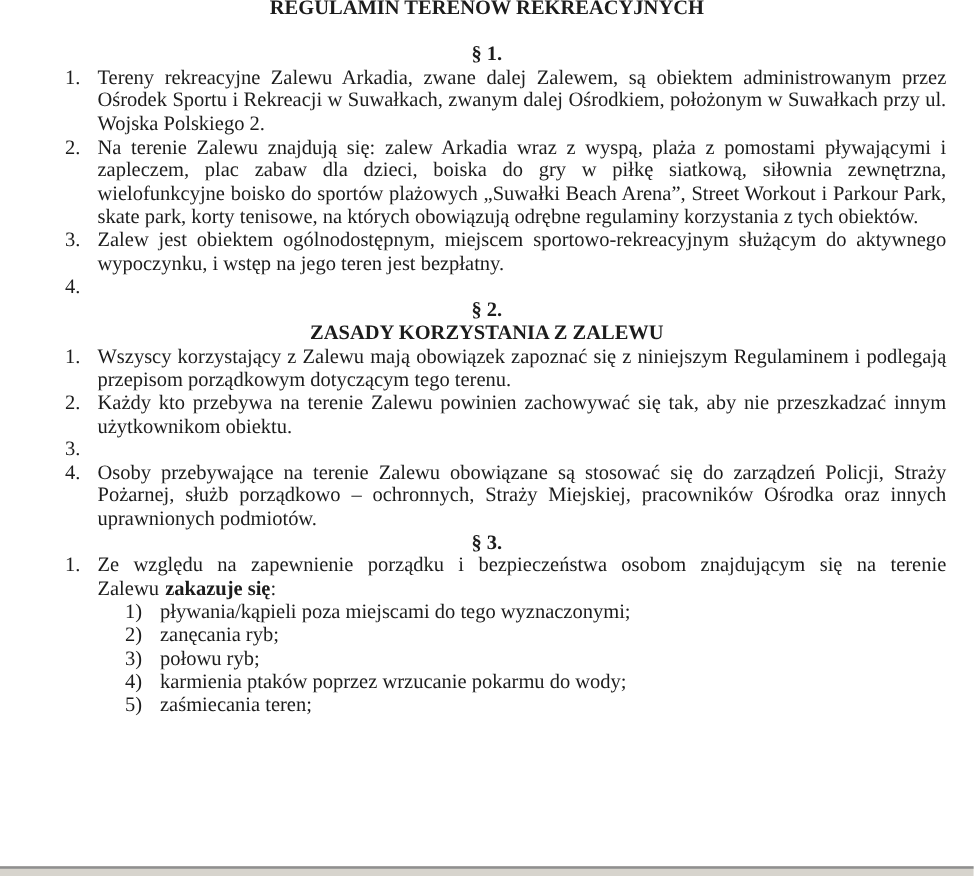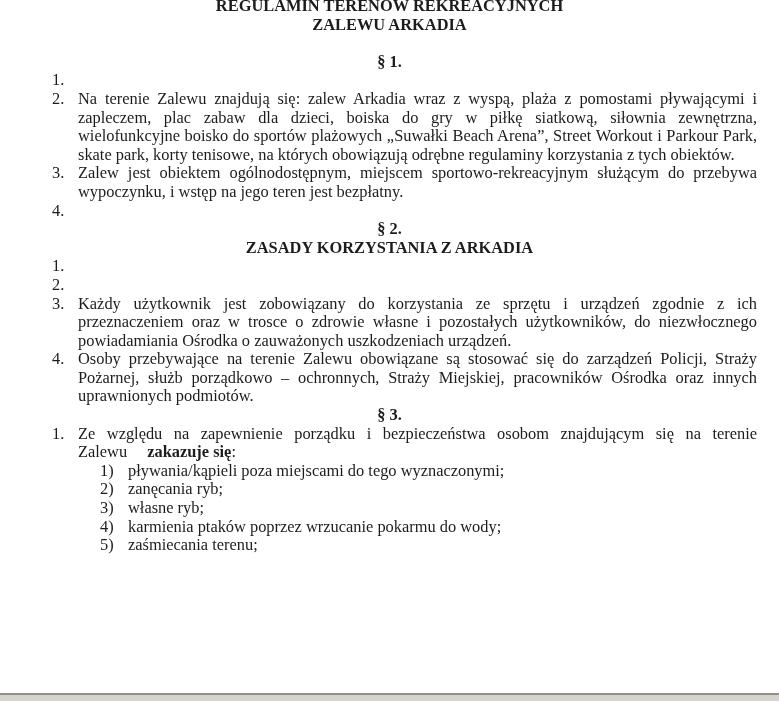--- a/index.html
+++ b/index.html
@@ -38,7 +38,6 @@
 
   <div class="doc-title">
     <div>REGULAMIN TERENÓW REKREACYJNYCH</div>
-    <div>ZALEWU ARKADIA</div>
   </div>
 
   <div class="blank-line"></div>

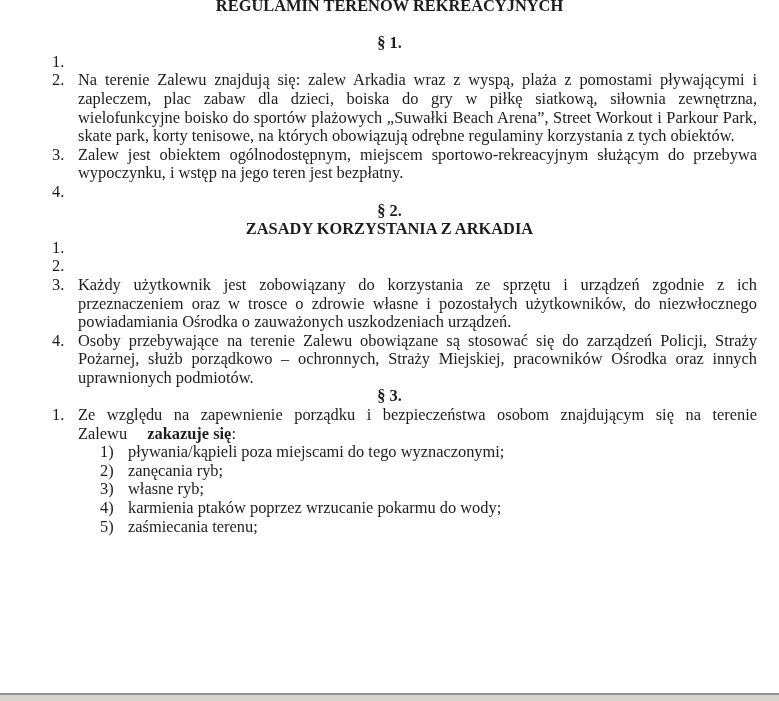--- a/index.html
+++ b/index.html
@@ -47,6 +47,7 @@
 
     <div class="item">
       <span class="num">1.</span>
+      <span class="body">Tereny rekreacyjne Zalewu Arkadia, zwane dalej Zalewem, są obiektem administrowanym przez Ośrodek Sportu i Rekreacji w Suwałkach, zwanym dalej Ośrodkiem, położonym w Suwałkach przy ul. Wojska Polskiego 2.</span>
     </div>
     <div class="item">
       <span class="num">2.</span>

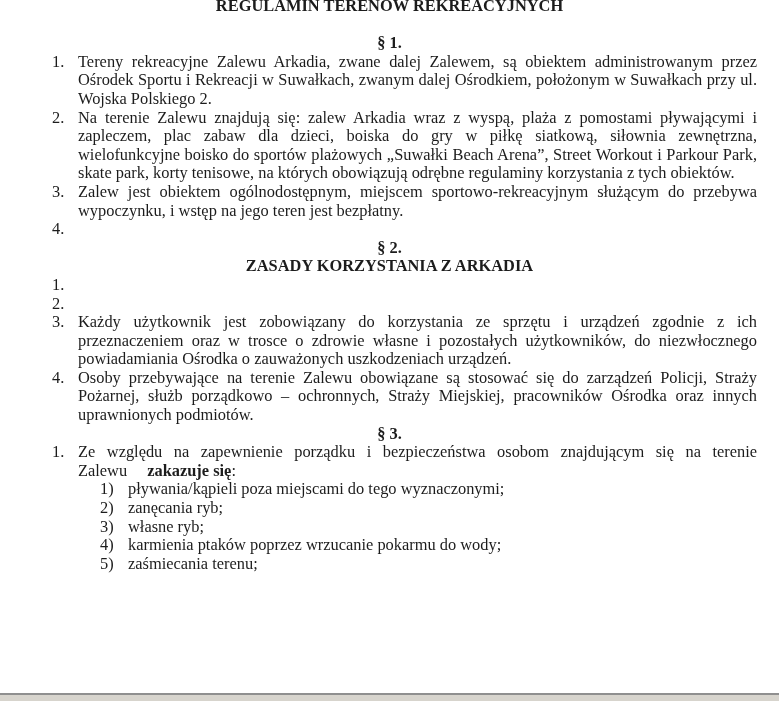--- a/index.html
+++ b/index.html
@@ -55,7 +55,7 @@
     </div>
     <div class="item">
       <span class="num">3.</span>
-      <span class="body">Zalew jest obiektem ogólnodostępnym, miejscem sportowo-rekreacyjnym służącym do przebywa wypoczynku, i wstęp na jego teren jest bezpłatny.</span>
+      <span class="body">Zalew jest obiektem ogólnodostępnym, miejscem sportowo-rekreacyjnym służącym do aktywnego wypoczynku, i wstęp na jego teren jest bezpłatny.</span>
     </div>
     <div class="item">
       <span class="num">4.</span>

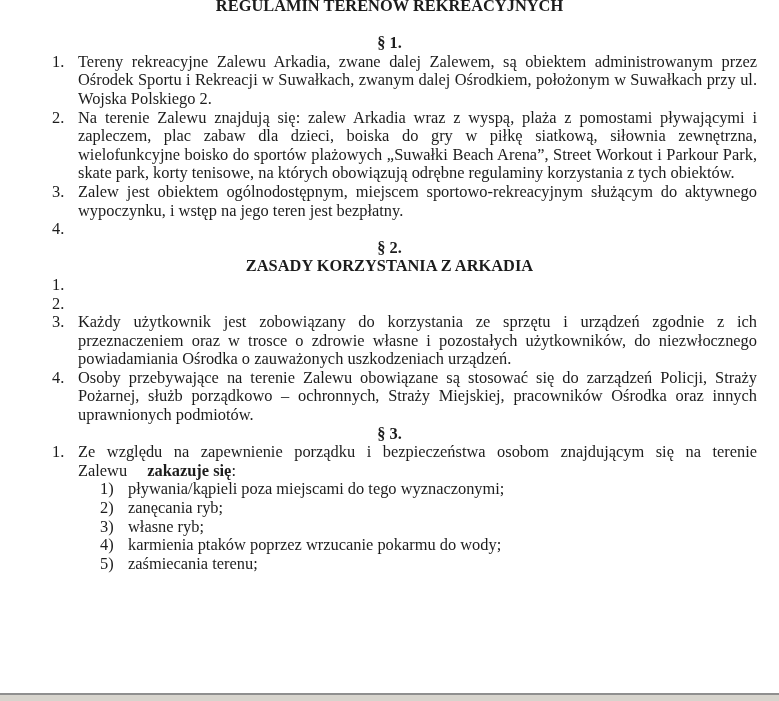--- a/index.html
+++ b/index.html
@@ -64,7 +64,7 @@
 
   <div class="section">
     <div class="sec-num">§ 2.</div>
-    <div class="sec-title">ZASADY KORZYSTANIA Z ARKADIA</div>
+    <div class="sec-title">ZASADY KORZYSTANIA Z ZALEWU</div>
 
     <div class="item">
       <span class="num">1.</span>

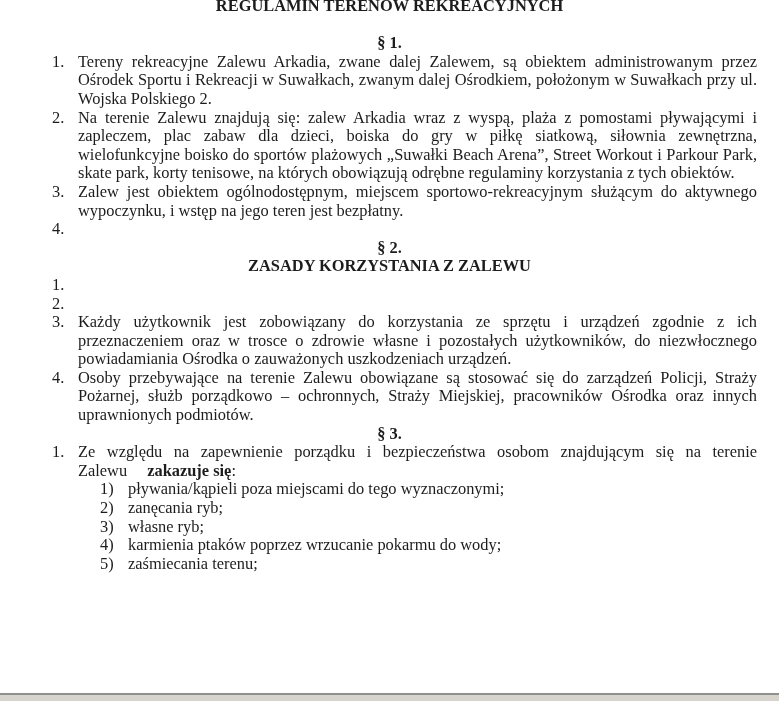--- a/index.html
+++ b/index.html
@@ -68,6 +68,7 @@
 
     <div class="item">
       <span class="num">1.</span>
+      <span class="body">Wszyscy korzystający z Zalewu mają obowiązek zapoznać się z niniejszym Regulaminem i podlegają przepisom porządkowym dotyczącym tego terenu.</span>
     </div>
     <div class="item">
       <span class="num">2.</span>

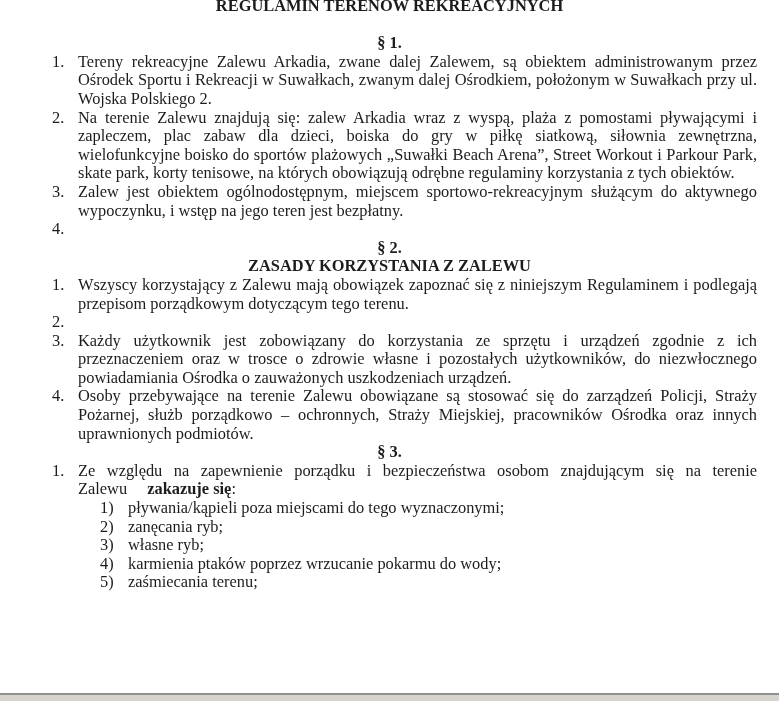--- a/index.html
+++ b/index.html
@@ -72,6 +72,7 @@
     </div>
     <div class="item">
       <span class="num">2.</span>
+      <span class="body">Każdy kto przebywa na terenie Zalewu powinien zachowywać się tak, aby nie przeszkadzać innym użytkownikom obiektu.</span>
     </div>
     <div class="item">
       <span class="num">3.</span>

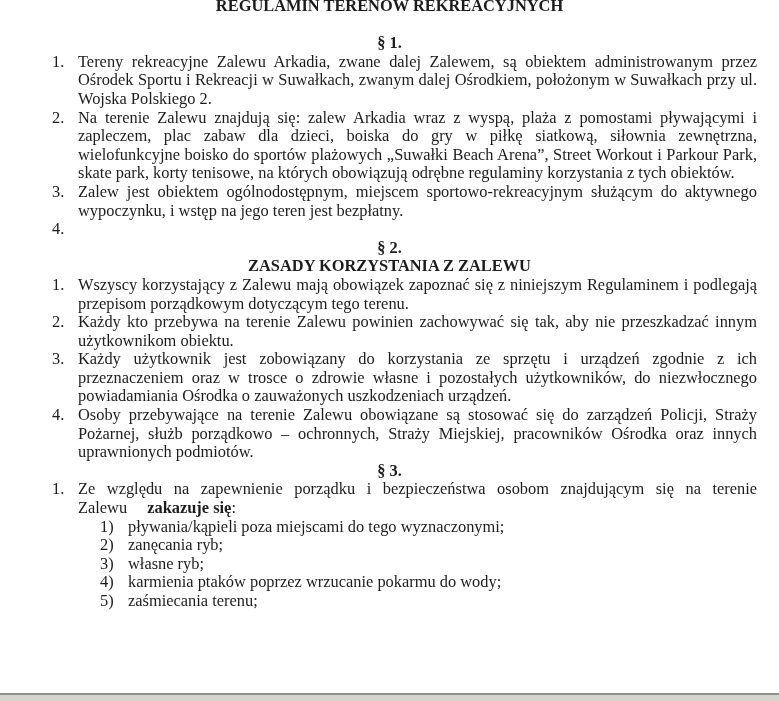--- a/index.html
+++ b/index.html
@@ -76,7 +76,6 @@
     </div>
     <div class="item">
       <span class="num">3.</span>
-      <span class="body">Każdy użytkownik jest zobowiązany do korzystania ze sprzętu i urządzeń zgodnie z ich przeznaczeniem oraz w trosce o zdrowie własne i pozostałych użytkowników, do niezwłocznego powiadamiania Ośrodka o zauważonych uszkodzeniach urządzeń.</span>
     </div>
     <div class="item">
       <span class="num">4.</span>

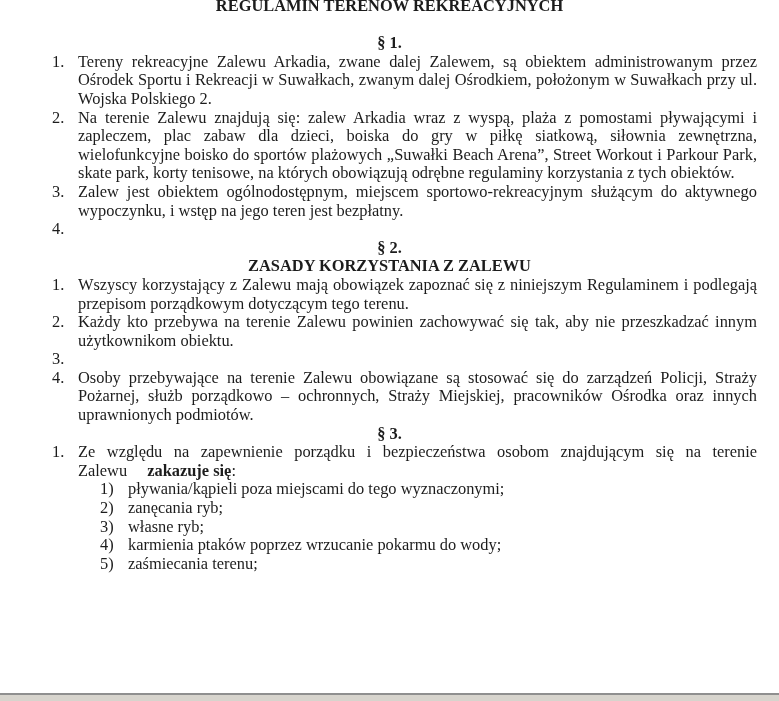--- a/index.html
+++ b/index.html
@@ -23,7 +23,7 @@
   .sub-item { display: flex; text-align: left; }
   .sub-item > .subnum { flex: 0 0 28px; margin-left: 22px; }
   .sub-item > .subtext { flex: 1 1 auto; }
-  .kw { font-weight: 700; margin-left: 20px; }
+  .kw { font-weight: 700; margin-left: 5px; }
   .bottom-bar {
     position: absolute; left: 0; bottom: 0;
     width: 100%; height: 8px;

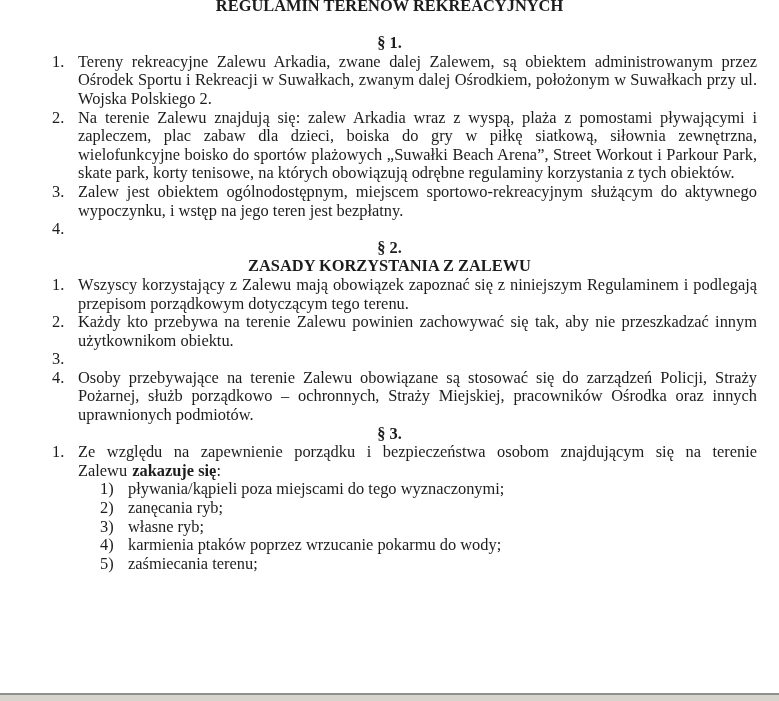--- a/index.html
+++ b/index.html
@@ -101,7 +101,7 @@
         </div>
         <div class="sub-item">
           <span class="subnum">3)</span>
-          <span class="subtext">własne ryb;</span>
+          <span class="subtext">połowu ryb;</span>
         </div>
         <div class="sub-item">
           <span class="subnum">4)</span>

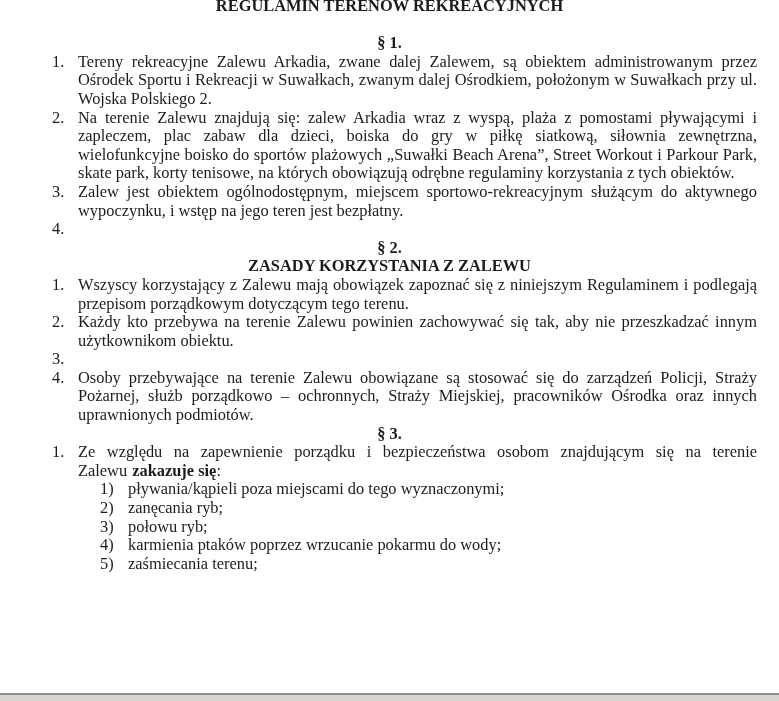--- a/index.html
+++ b/index.html
@@ -109,7 +109,7 @@
         </div>
         <div class="sub-item">
           <span class="subnum">5)</span>
-          <span class="subtext">zaśmiecania terenu;</span>
+          <span class="subtext">zaśmiecania teren;</span>
         </div>
       </div>
     </div>

